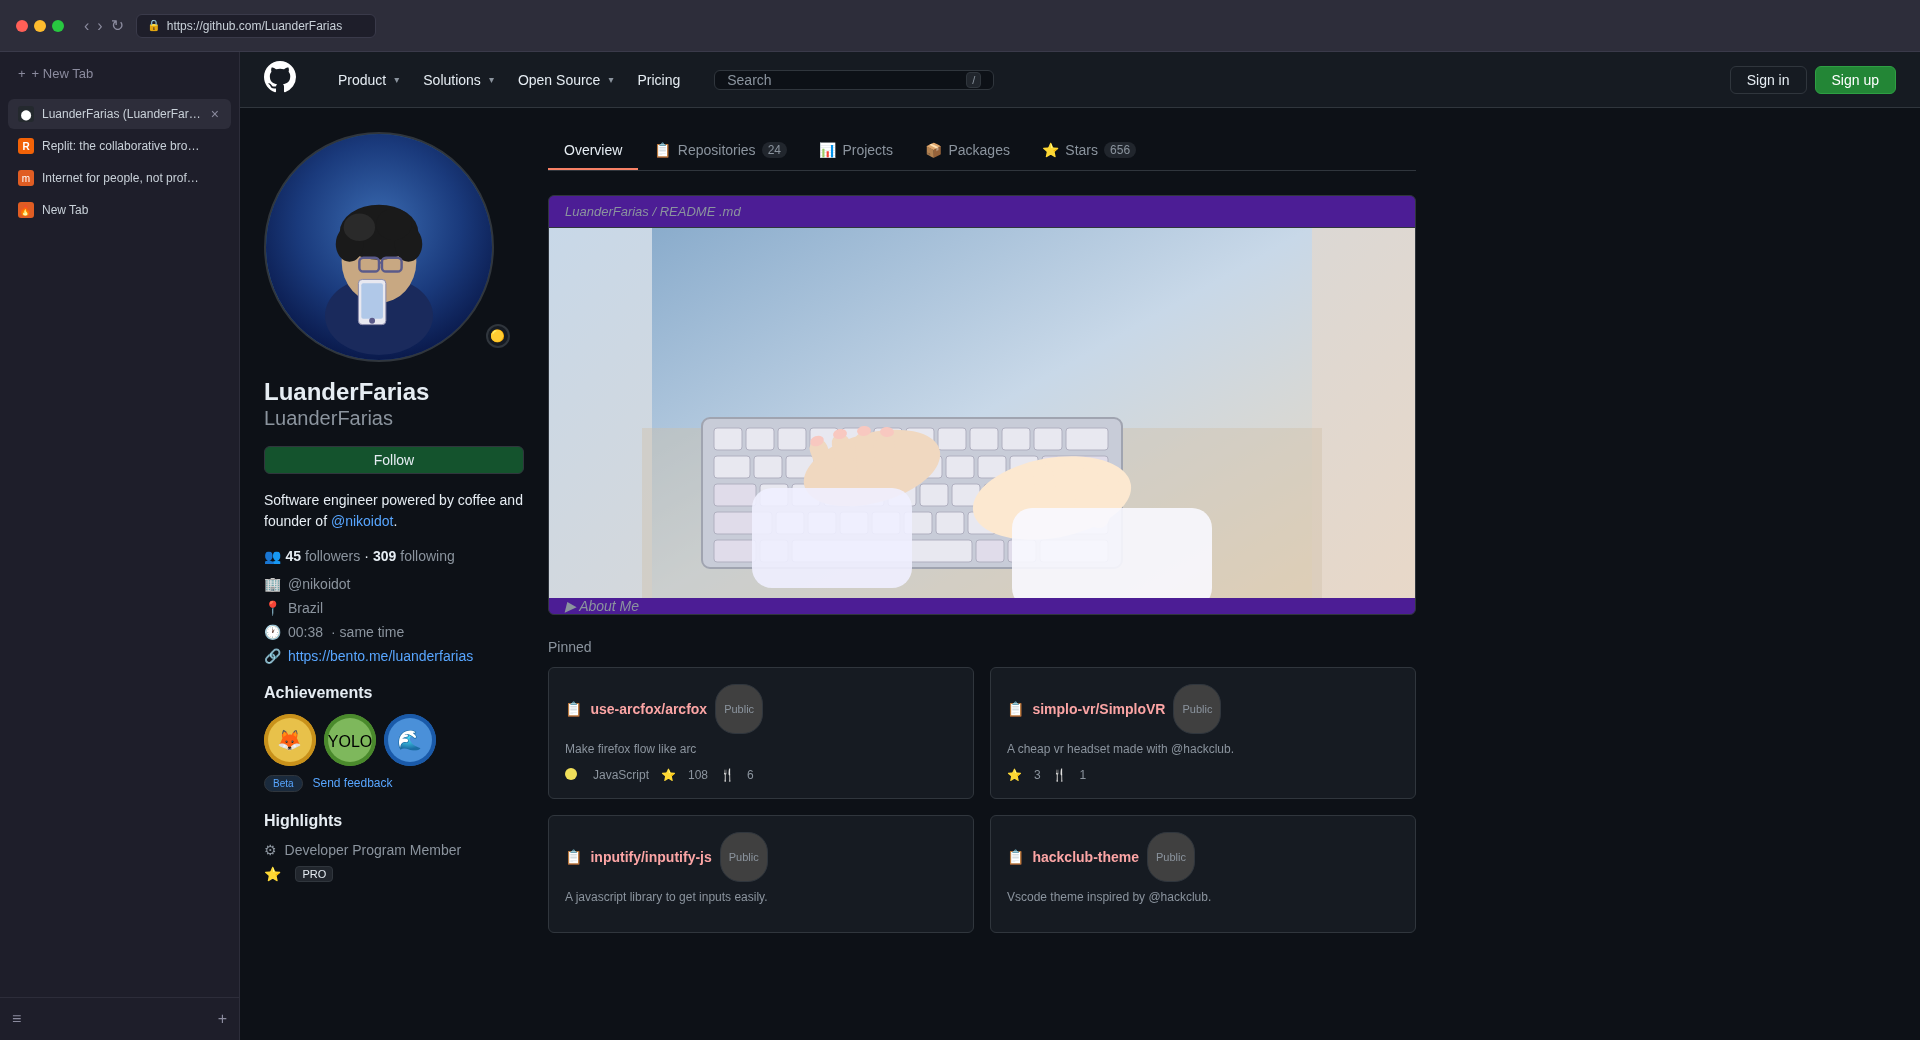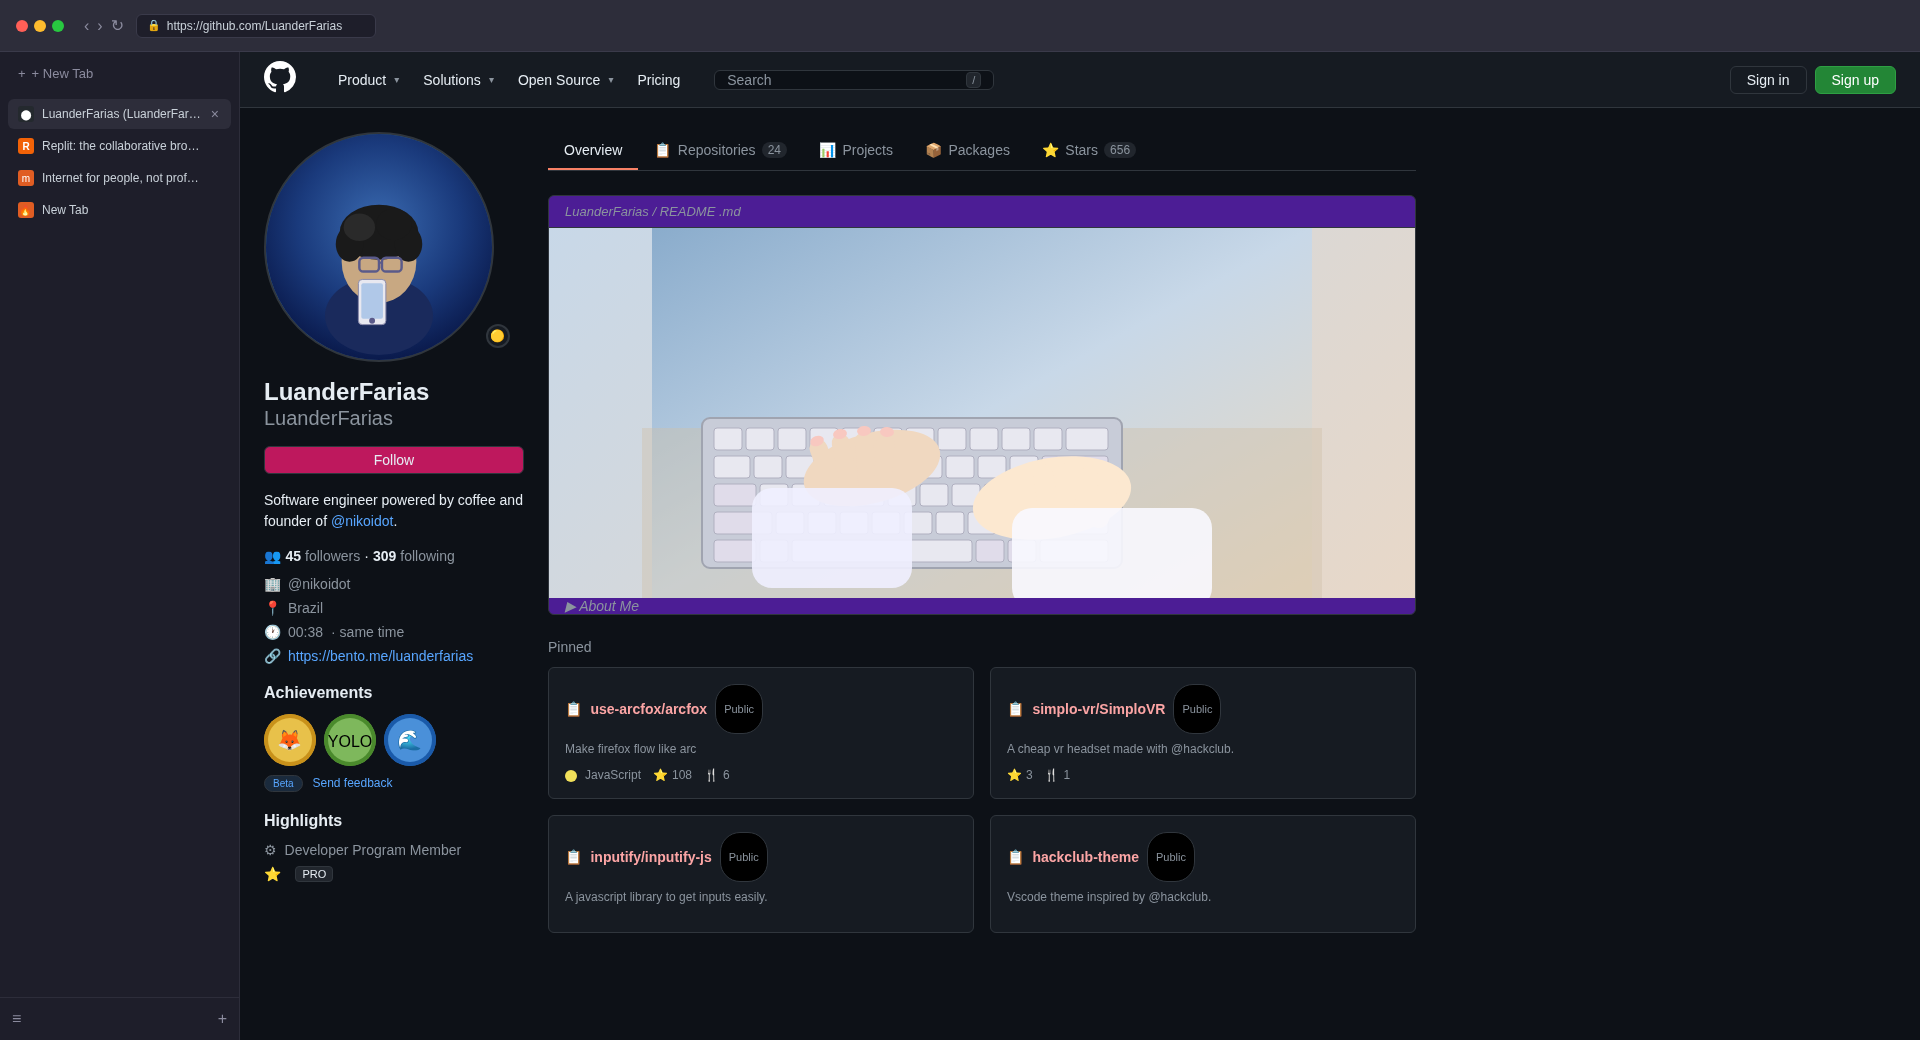--- a/index.html
+++ b/index.html
@@ -62,7 +62,7 @@
     
     .profile-name { font-size: 24px; font-weight: 600; color: #e6edf3; line-height: 1.2; }
     .profile-username { font-size: 20px; color: #8b949e; margin-bottom: 16px; }
-    .follow-btn { width: 100%; padding: 5px 16px; background: #be185d; border: 1px solid #30363d; border-radius: 6px; color: #e6edf3; font-size: 14px; cursor: pointer; margin-bottom: 16px; font-weight: 500; }
+    .follow-btn { width: 100%; padding: 5px 16px; background: #14532d; border: 1px solid #30363d; border-radius: 6px; color: #e6edf3; font-size: 14px; cursor: pointer; margin-bottom: 16px; font-weight: 500; }
     .profile-bio { color: #e6edf3; font-size: 14px; margin-bottom: 16px; line-height: 1.5; }
     .profile-bio a { color: #58a6ff; text-decoration: none; }
     .followers-row { display: flex; gap: 4px; align-items: center; font-size: 14px; color: #e6edf3; margin-bottom: 12px; }

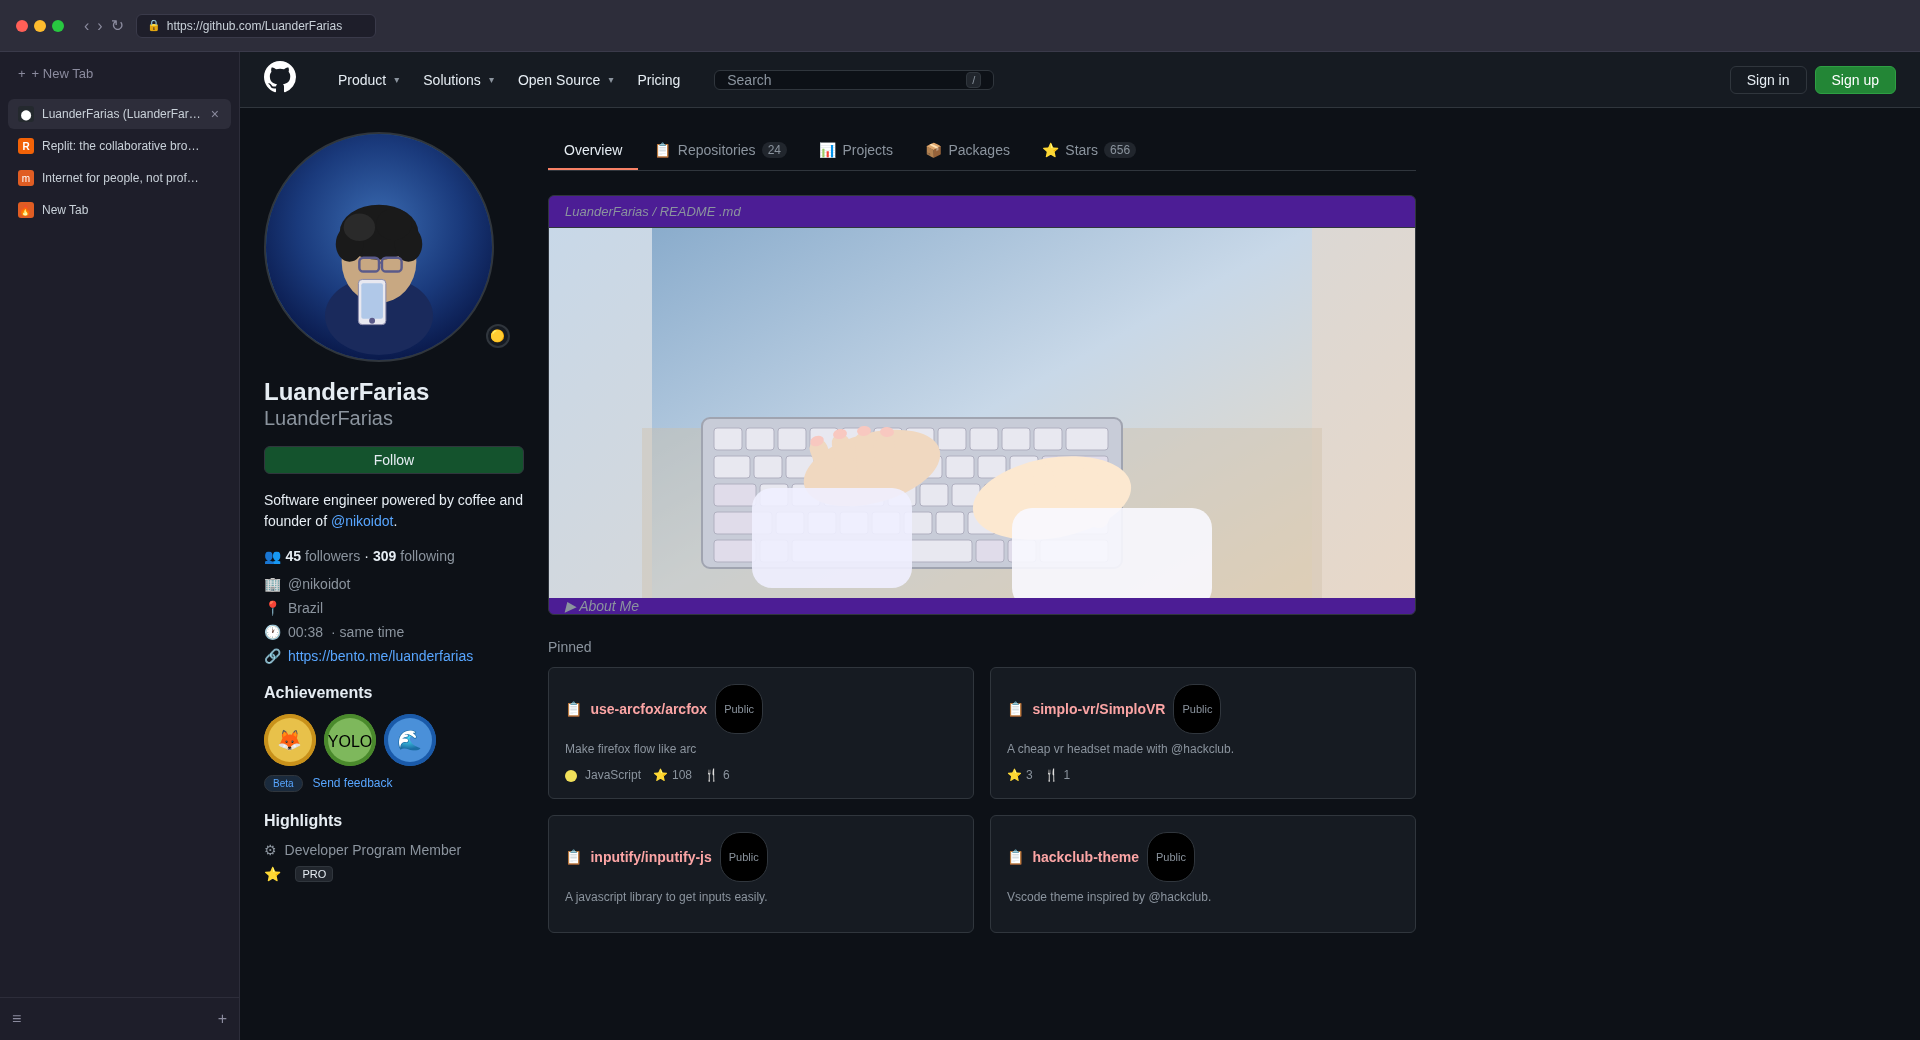--- a/index.html
+++ b/index.html
@@ -108,7 +108,7 @@
     .pin-card-header { display: flex; align-items: center; gap: 8px; margin-bottom: 8px; }
     .pin-icon { color: #8b949e; font-size: 14px; }
     .pin-name { color: #fca5a5; font-size: 14px; font-weight: 600; text-decoration: none; cursor: pointer; }
-    .pin-visibility { background: #000000; border: 1px solid #30363d; border-radius: 20px; padding: 18px 8px; font-size: 11px; color: #8b949e; }
+    .pin-visibility { background: #404040; border: 1px solid #30363d; border-radius: 20px; padding: 18px 8px; font-size: 11px; color: #8b949e; }
     .pin-desc { color: #8b949e; font-size: 12px; margin-bottom: 12px; }
     .pin-meta { display: flex; align-items: center; gap: 12px; font-size: 12px; color: #8b949e; }
     .lang-dot { width: 12px; height: 12px; border-radius: 50%; display: inline-block; margin-right: 4px; }

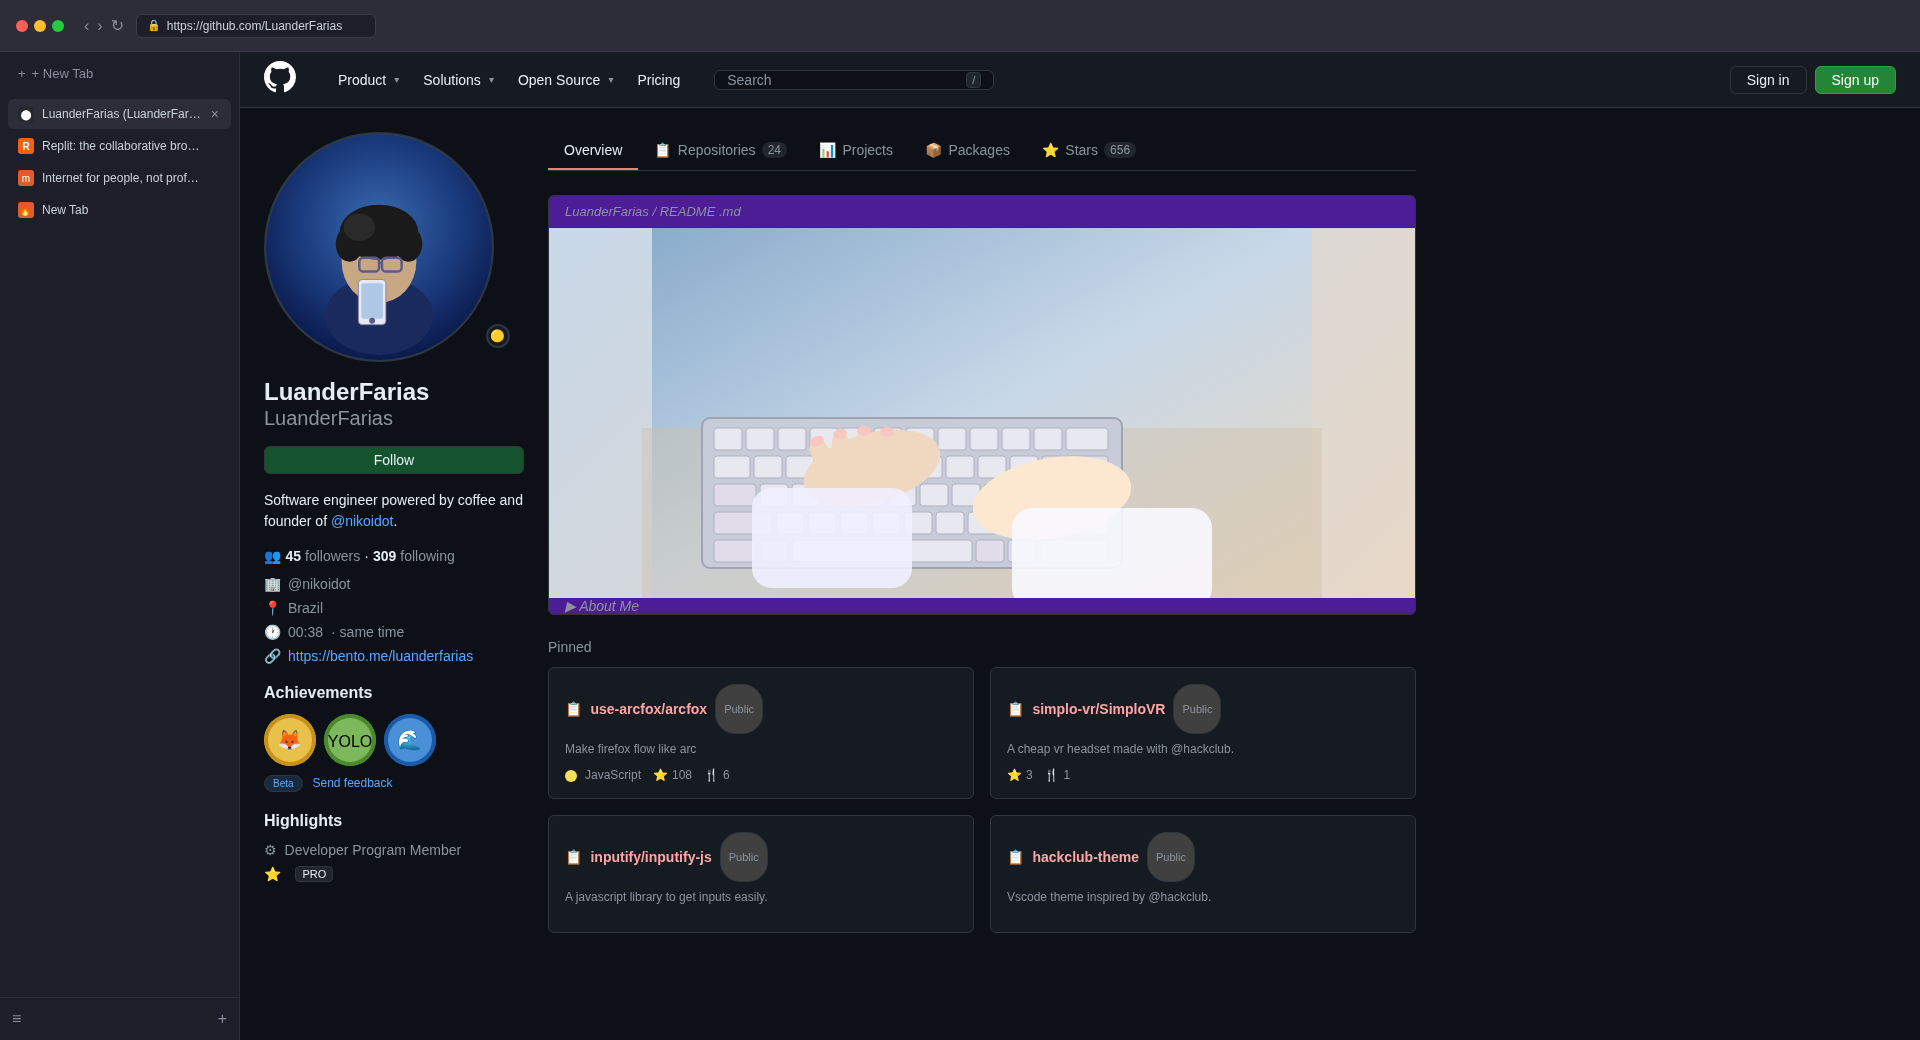--- a/index.html
+++ b/index.html
@@ -113,7 +113,7 @@
     .pin-meta { display: flex; align-items: center; gap: 12px; font-size: 12px; color: #8b949e; }
     .lang-dot { width: 12px; height: 12px; border-radius: 50%; display: inline-block; margin-right: 4px; }
     .lang-js { background: #f1e05a; }
-    .pin-meta-item { display: flex; align-items: flex-end; gap: 4px; }
+    .pin-meta-item { display: flex; align-items: flex-start; gap: 12px; }
   </style>
 </head>
 <body>

